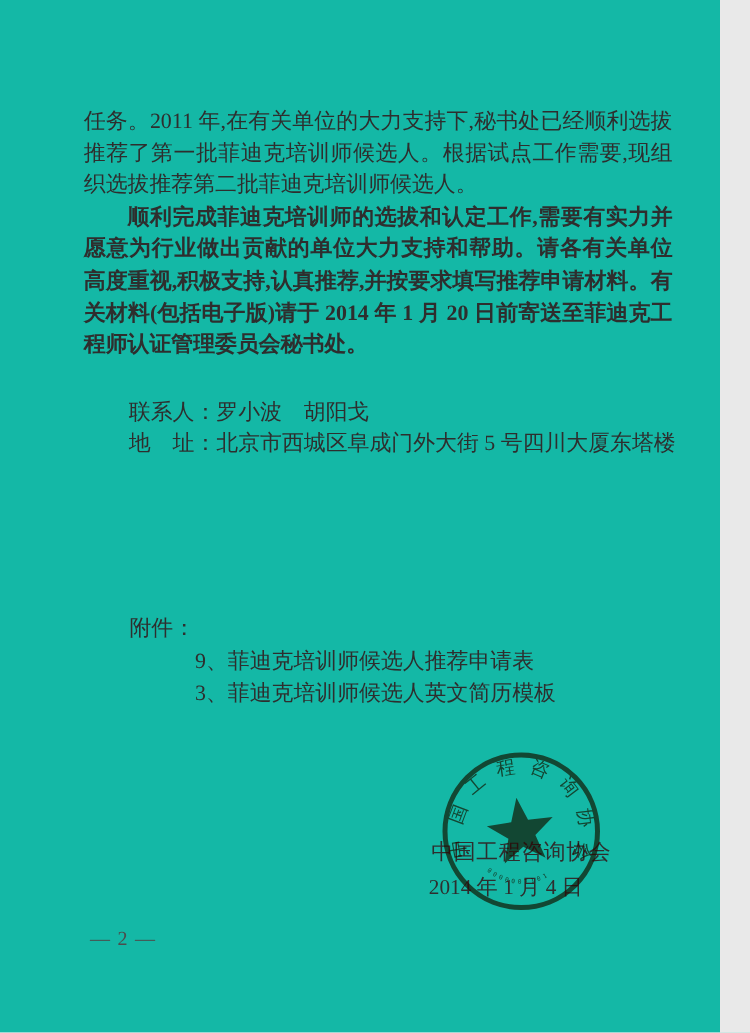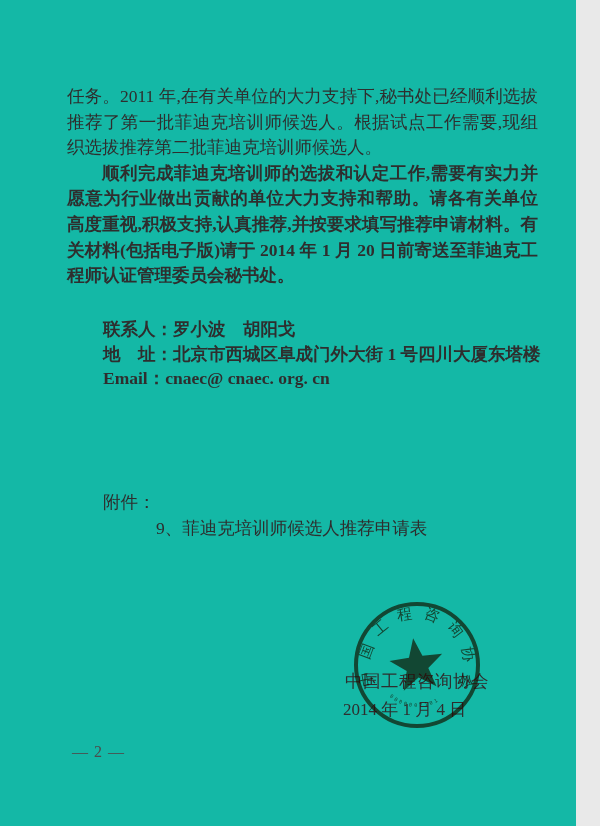--- a/index.html
+++ b/index.html
@@ -38,7 +38,7 @@
     line-height: 24.6px;
     white-space: nowrap;
   }
-  .c-row { height: 24.6px; font-weight: bold; }
+  .c-row { height: 24.6px; }
 
   
   .attachments {

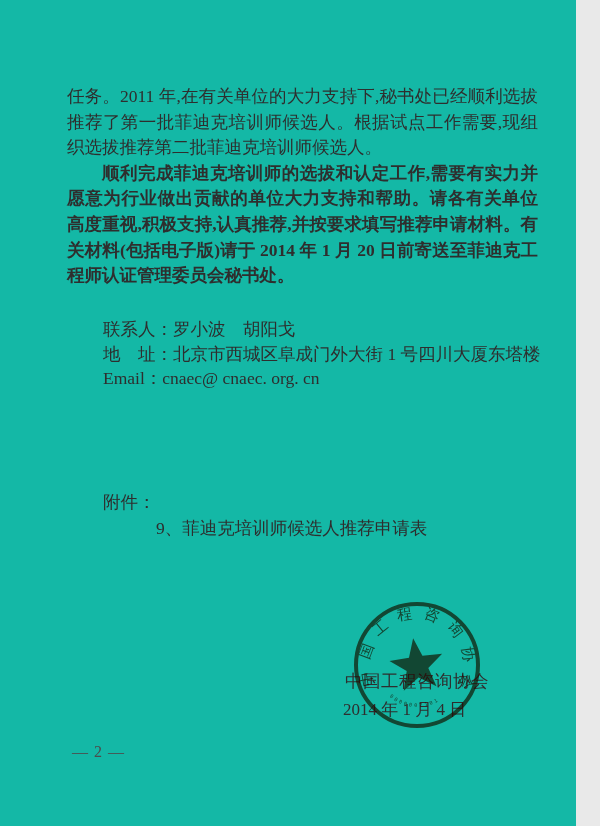--- a/index.html
+++ b/index.html
@@ -114,7 +114,7 @@
 
   <div class="contact">
     <div class="c-row"><span>联系人：</span><span>罗小波　胡阳戈</span></div>
-    <div class="c-row"><span>地　址：</span><span>北京市西城区阜成门外大街 1 号四川大厦东塔楼</span></div>
+    <div class="c-row"><span>地　址：</span><span>北京市西城区阜成门外大街 5 号四川大厦东塔楼</span></div>
     <div class="c-row"><span>Email：</span><span>cnaec@ cnaec. org. cn</span></div>
   </div>
 

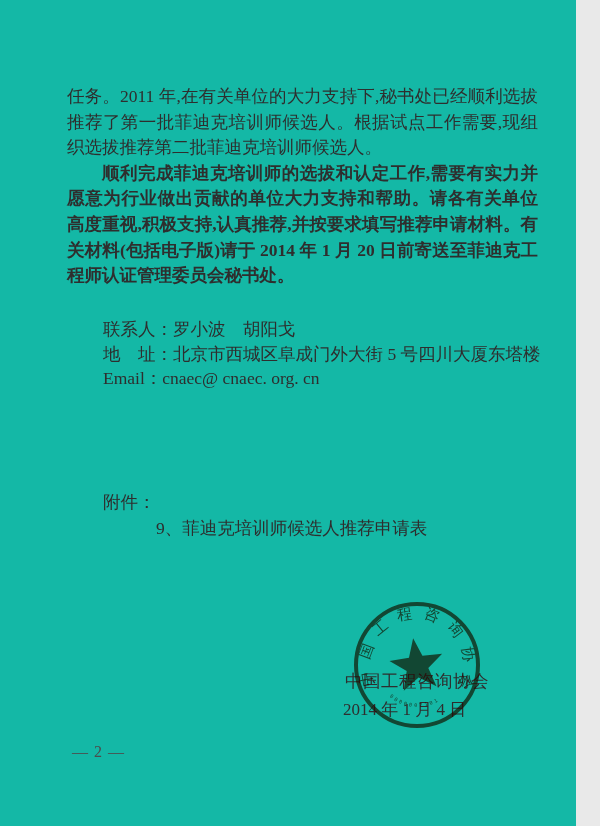--- a/index.html
+++ b/index.html
@@ -115,7 +115,6 @@
   <div class="contact">
     <div class="c-row"><span>联系人：</span><span>罗小波　胡阳戈</span></div>
     <div class="c-row"><span>地　址：</span><span>北京市西城区阜成门外大街 5 号四川大厦东塔楼</span></div>
-    <div class="c-row"><span>Email：</span><span>cnaec@ cnaec. org. cn</span></div>
   </div>
 
   <div class="attachments">

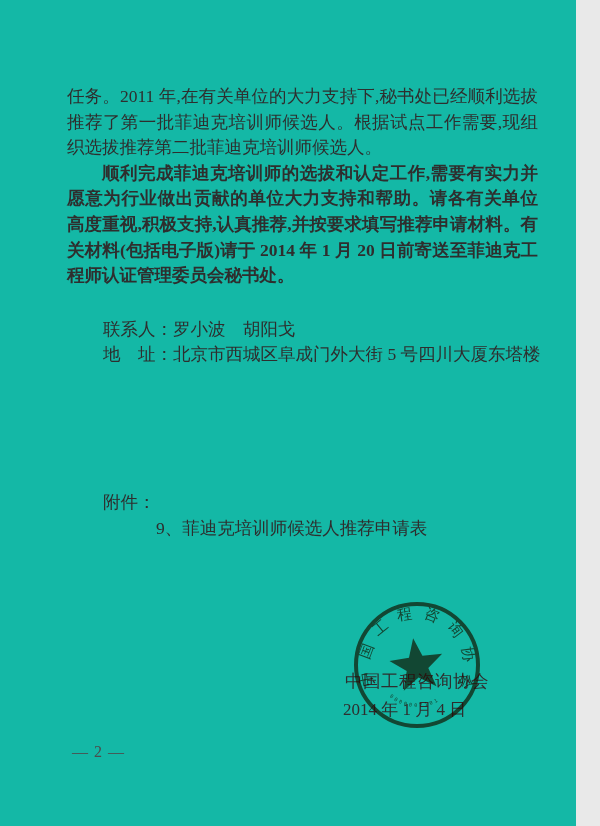--- a/index.html
+++ b/index.html
@@ -48,6 +48,7 @@
     font-size: 17.5px;
     line-height: 26.2px;
     white-space: nowrap;
+    text-align: right;
   }
   .att-row { display: flex; height: 26.2px; }
   .att-prefix { display: inline-block; width: 53px; flex: 0 0 53px; }

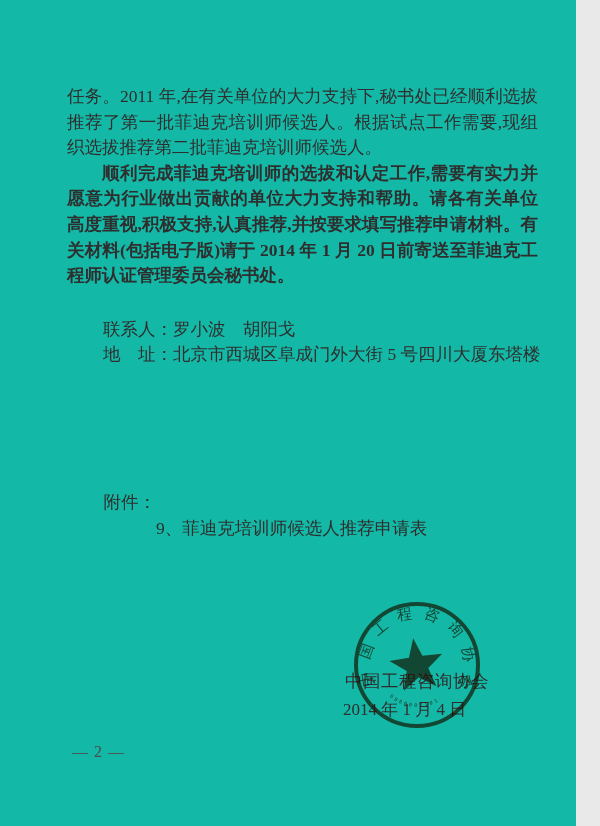--- a/index.html
+++ b/index.html
@@ -128,6 +128,7 @@
     </div>
     <div class="att-row">
       <span class="att-prefix"></span>
+      <span>3、菲迪克培训师候选人英文简历模板</span>
     </div>
   </div>
 

